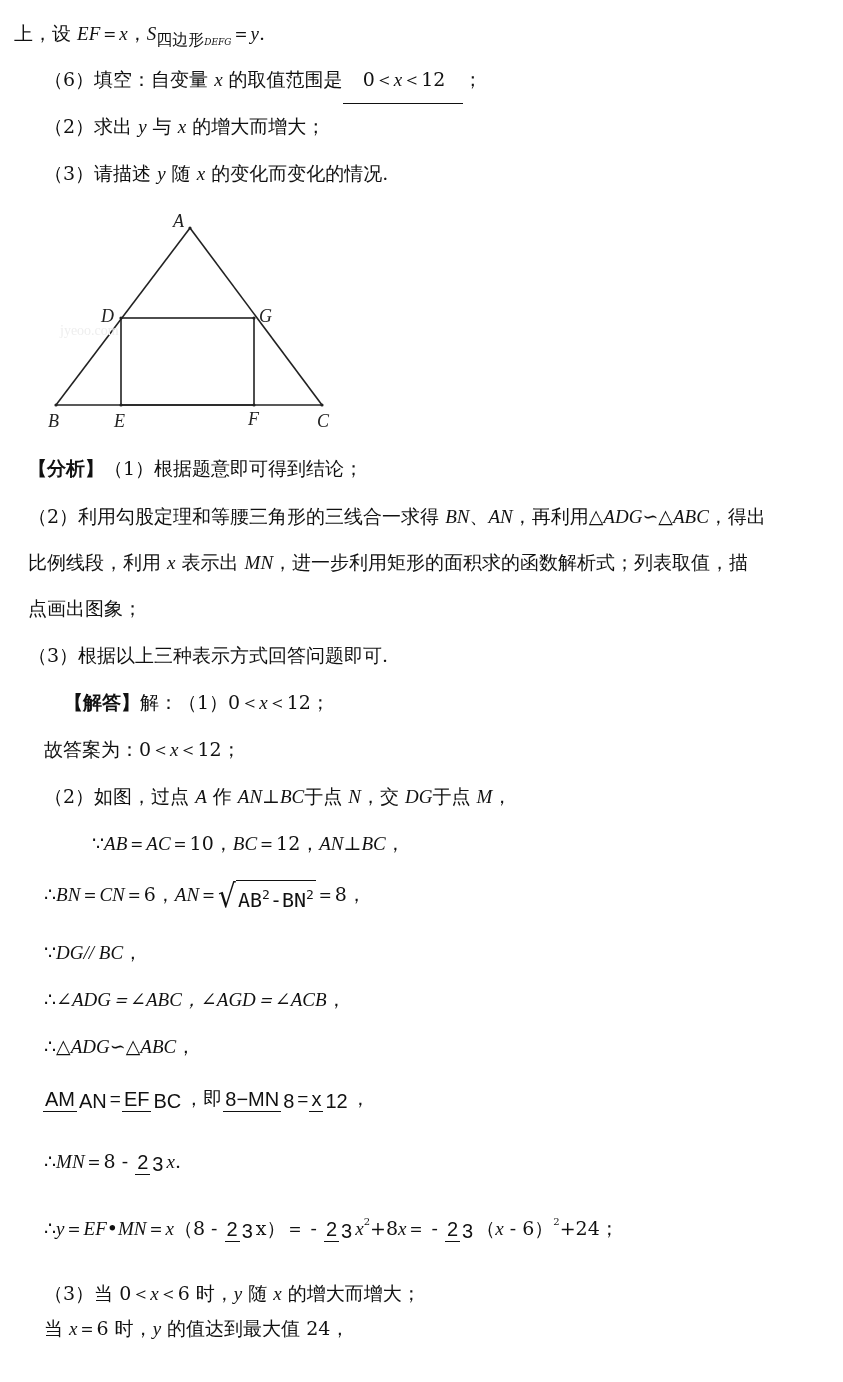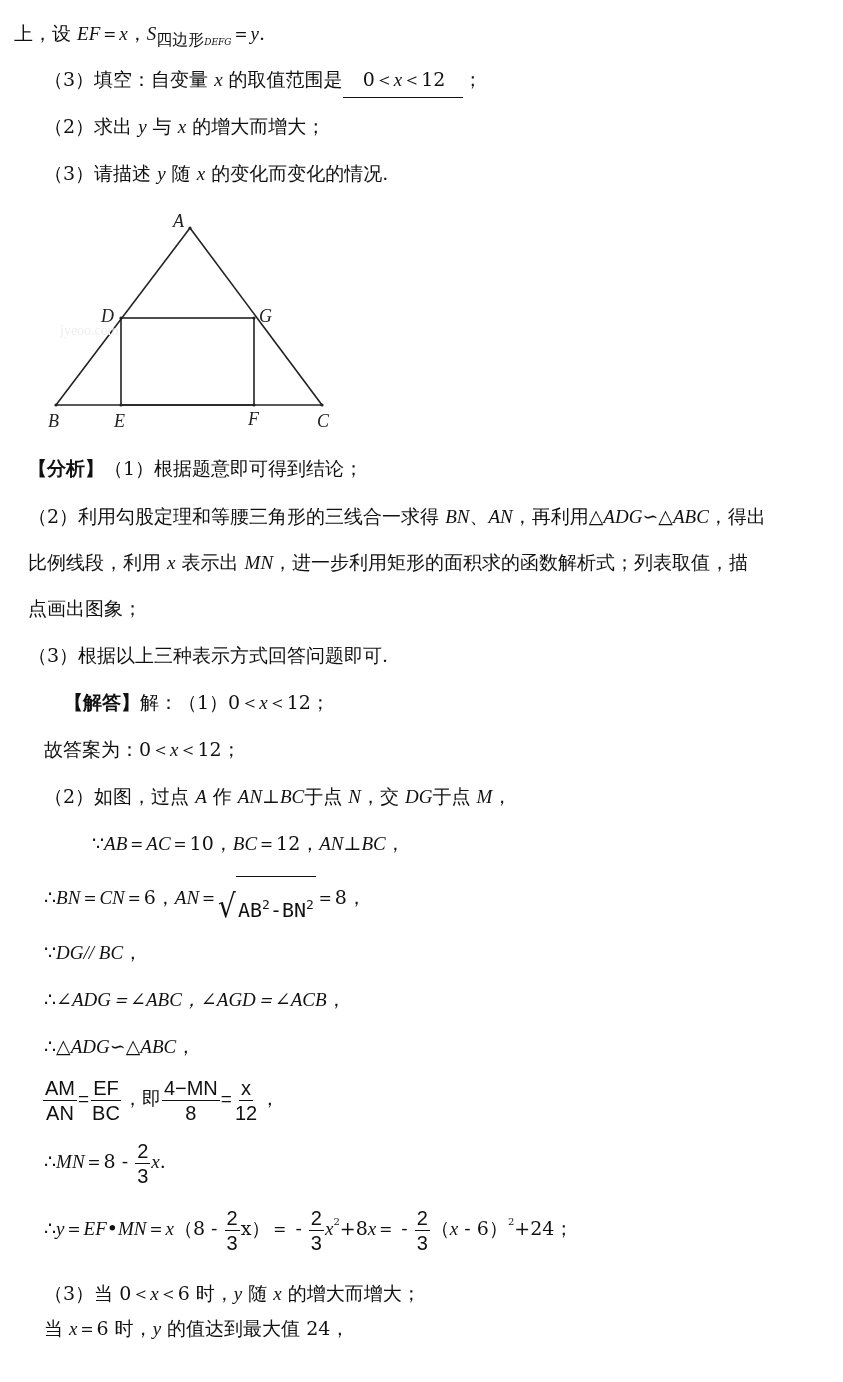--- a/index.html
+++ b/index.html
@@ -32,7 +32,7 @@
 </div>
 
 <div class="line" style="left:44px; top:67px;">
-  <span>（3）填空：自变量 </span><span class="it">x</span><span> 的取值范围是</span><span class="blank"><span>0＜</span><span class="it">x</span><span>＜12</span></span><span>；</span>
+  <span>（6）填空：自变量 </span><span class="it">x</span><span> 的取值范围是</span><span class="blank"><span>0＜</span><span class="it">x</span><span>＜12</span></span><span>；</span>
 </div>
 
 <div class="line" style="left:44px; top:114px;">

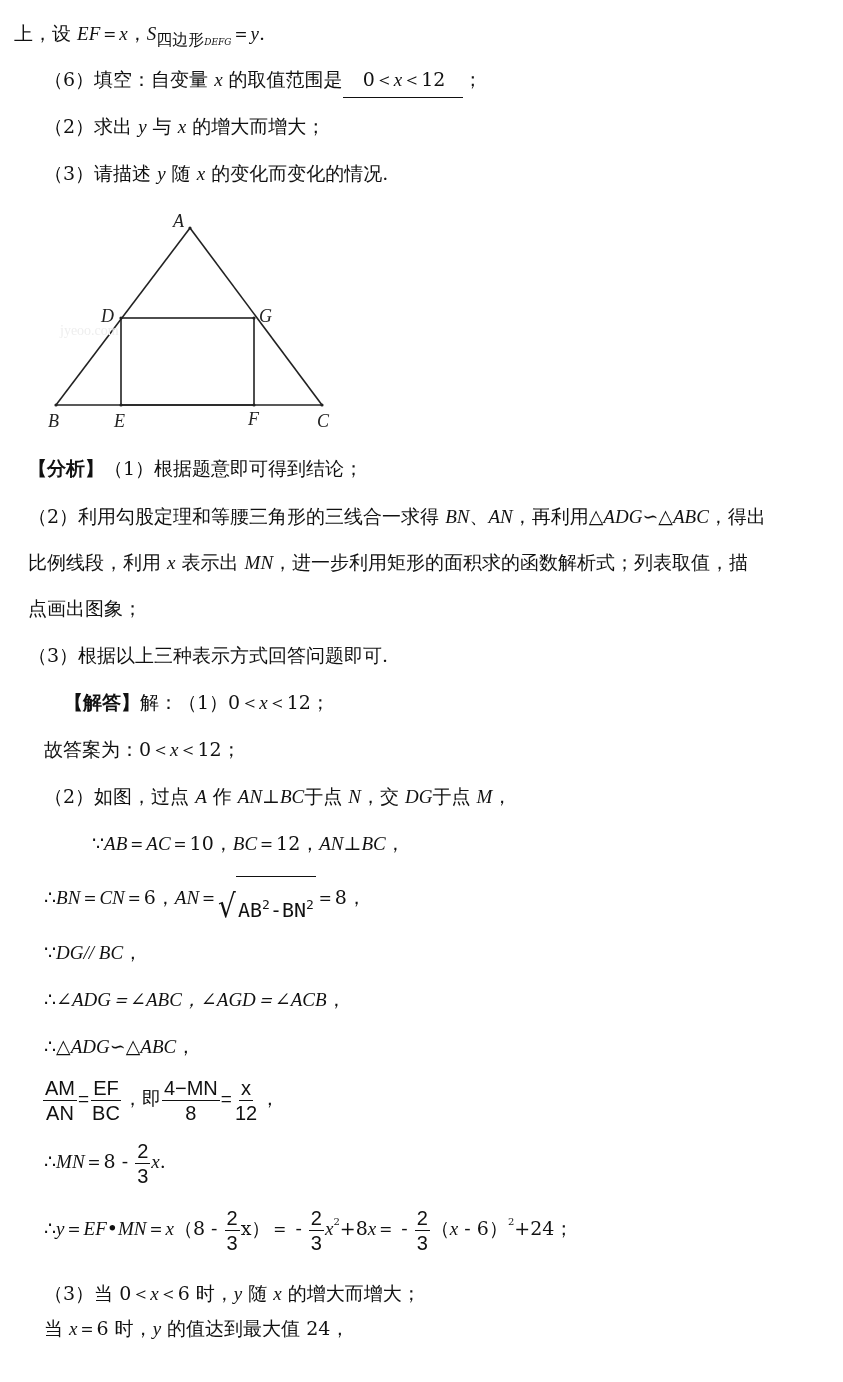--- a/index.html
+++ b/index.html
@@ -12,7 +12,7 @@
   .it { font-style: italic; font-family: "Liberation Serif", "DejaVu Serif", serif; }
   .sub { font-size: 16px; vertical-align: -5px; }
   .subit { font-size: 9px; font-style: italic; vertical-align: -5px; }
-  .blank { display: inline-block; border-bottom: 1px solid #111; padding: 0 18px 6px 20px; line-height: 22px; }
+  .blank { display: inline-block; border-bottom: 1px solid #111; padding: 0 18px 12px 20px; line-height: 22px; }
   .frac { display: inline-flex; flex-direction: column; align-items: center; vertical-align: middle; font-family: "Liberation Sans", "DejaVu Sans", sans-serif; font-size: 20px; line-height: 22px; margin: 0 1px; }
   .frac .num { padding: 0 2px 1px; border-bottom: 1.5px solid #111; }
   .frac .den { padding: 1px 2px 0; }

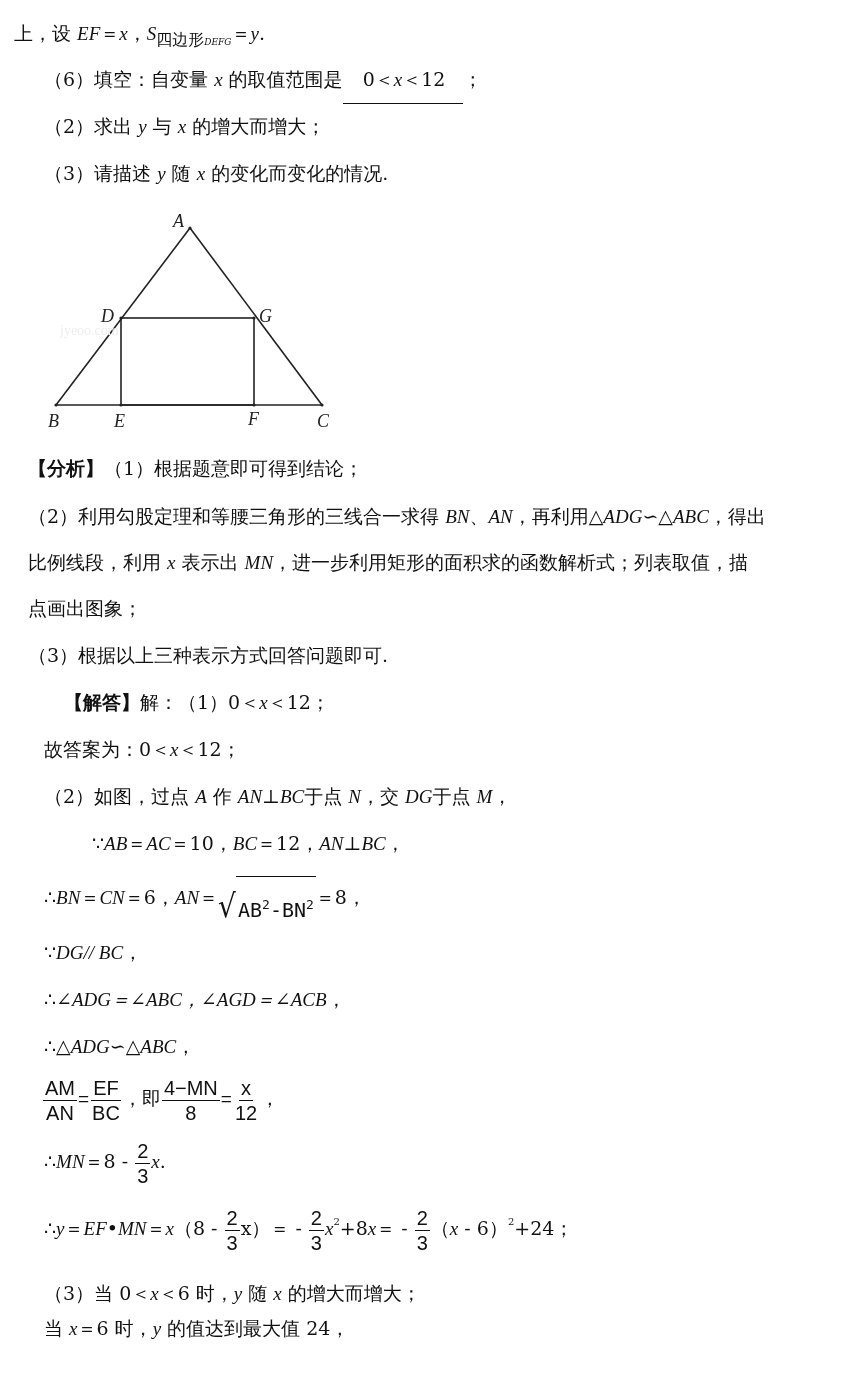--- a/index.html
+++ b/index.html
@@ -19,7 +19,7 @@
   .sans { font-family: "Liberation Sans", "DejaVu Sans", sans-serif; }
   .sqrt { display: inline-flex; align-items: flex-end; vertical-align: middle; }
   .sqrt .rad { font-size: 28px; line-height: 30px; transform: scaleY(1.15); font-family: "DejaVu Sans", sans-serif; }
-  .sqrt .body { border-top: 1.5px solid #111; padding: 16px 2px 0; font-family: "DejaVu Sans Mono", "Liberation Mono", monospace; font-size: 20px; line-height: 24px; }
+  .sqrt .body { border-top: 1.5px solid #111; padding: 2px 2px 0; font-family: "DejaVu Sans Mono", "Liberation Mono", monospace; font-size: 20px; line-height: 24px; }
   .sqrt sup { font-size: 13px; }
   .sup2 { font-size: 10px; vertical-align: 10px; }
   #figure { position: absolute; left: 40px; top: 205px; width: 300px; height: 235px; }

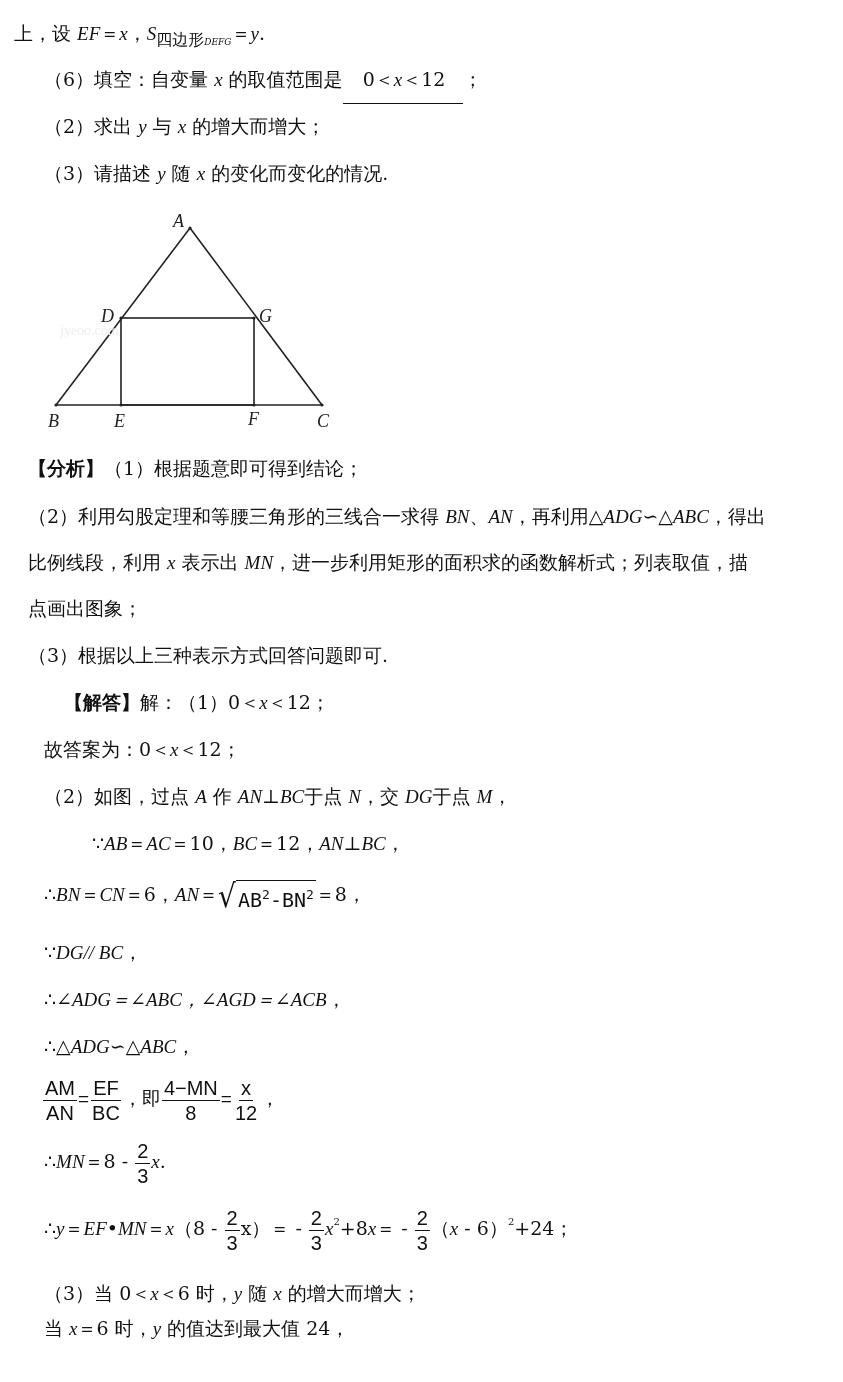--- a/index.html
+++ b/index.html
@@ -13,7 +13,7 @@
   .sub { font-size: 16px; vertical-align: -5px; }
   .subit { font-size: 9px; font-style: italic; vertical-align: -5px; }
   .blank { display: inline-block; border-bottom: 1px solid #111; padding: 0 18px 12px 20px; line-height: 22px; }
-  .frac { display: inline-flex; flex-direction: column; align-items: center; vertical-align: middle; font-family: "Liberation Sans", "DejaVu Sans", sans-serif; font-size: 20px; line-height: 22px; margin: 0 1px; }
+  .frac { display: inline-flex; flex-direction: row; align-items: center; vertical-align: middle; font-family: "Liberation Sans", "DejaVu Sans", sans-serif; font-size: 20px; line-height: 22px; margin: 0 1px; }
   .frac .num { padding: 0 2px 1px; border-bottom: 1.5px solid #111; }
   .frac .den { padding: 1px 2px 0; }
   .sans { font-family: "Liberation Sans", "DejaVu Sans", sans-serif; }

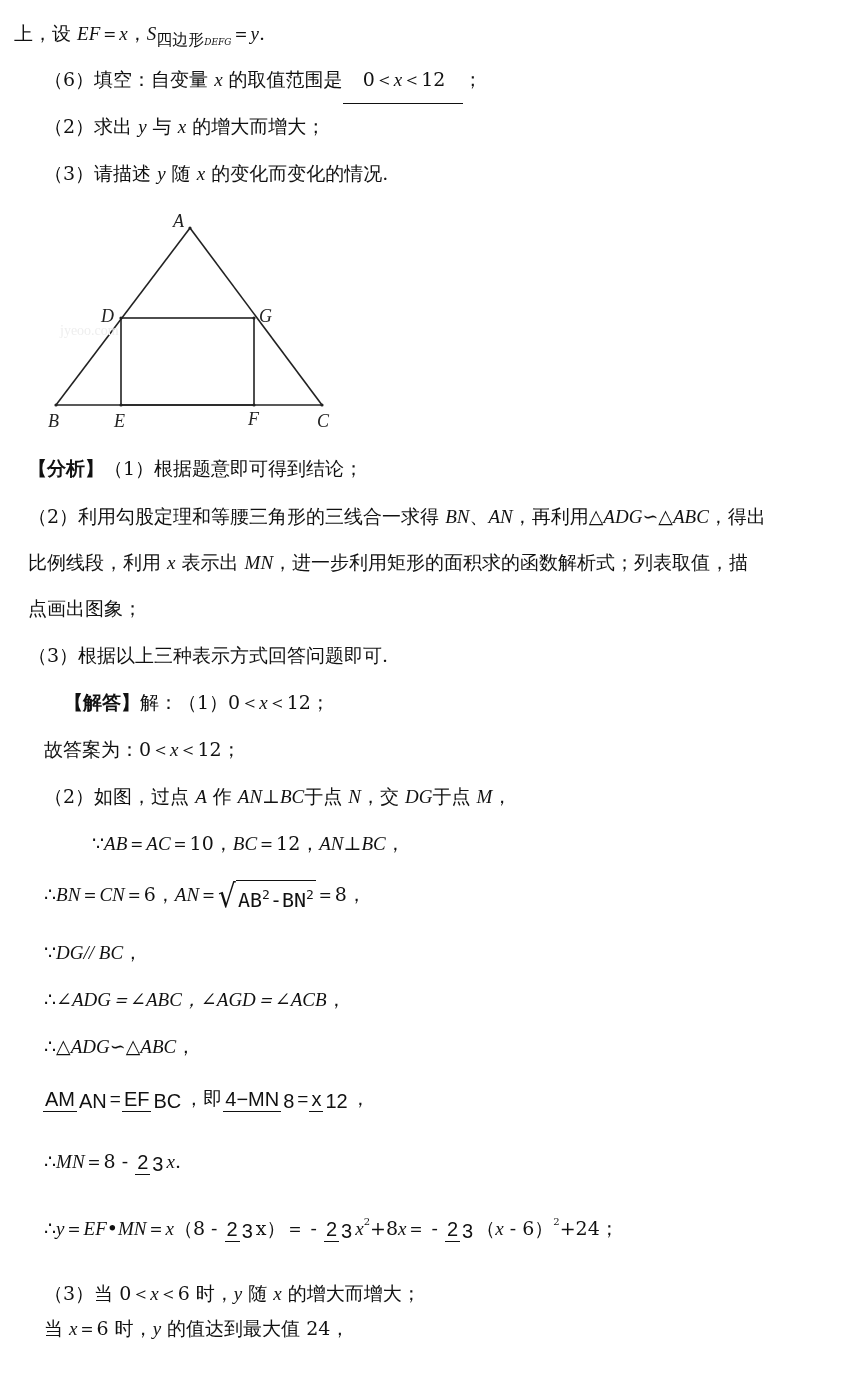--- a/index.html
+++ b/index.html
@@ -122,7 +122,7 @@
       <span class="num">EF</span>
       <span class="den">BC</span>
     </span><span>，即</span><span class="frac">
-      <span class="num">4−MN</span>
+      <span class="num">8−MN</span>
       <span class="den">8</span>
     </span><span class="sans">=</span><span class="frac">
       <span class="num">x</span>

